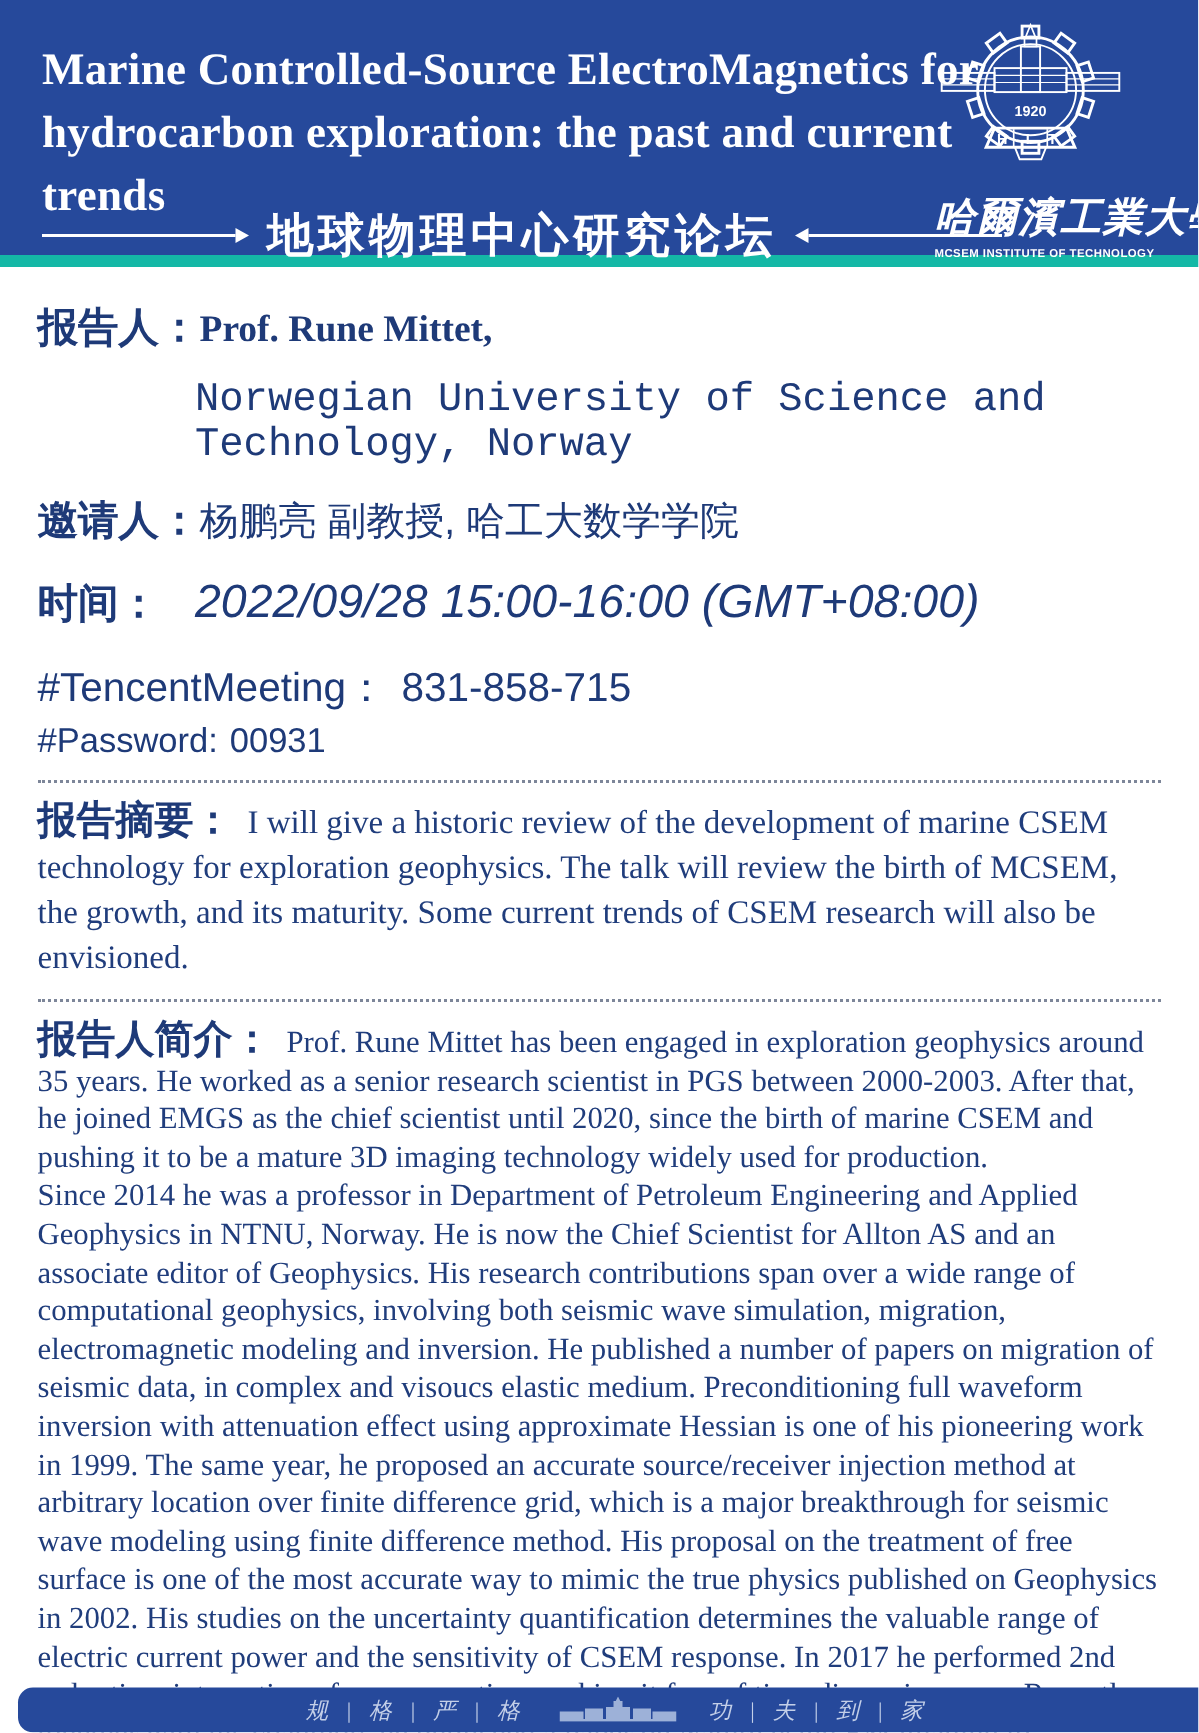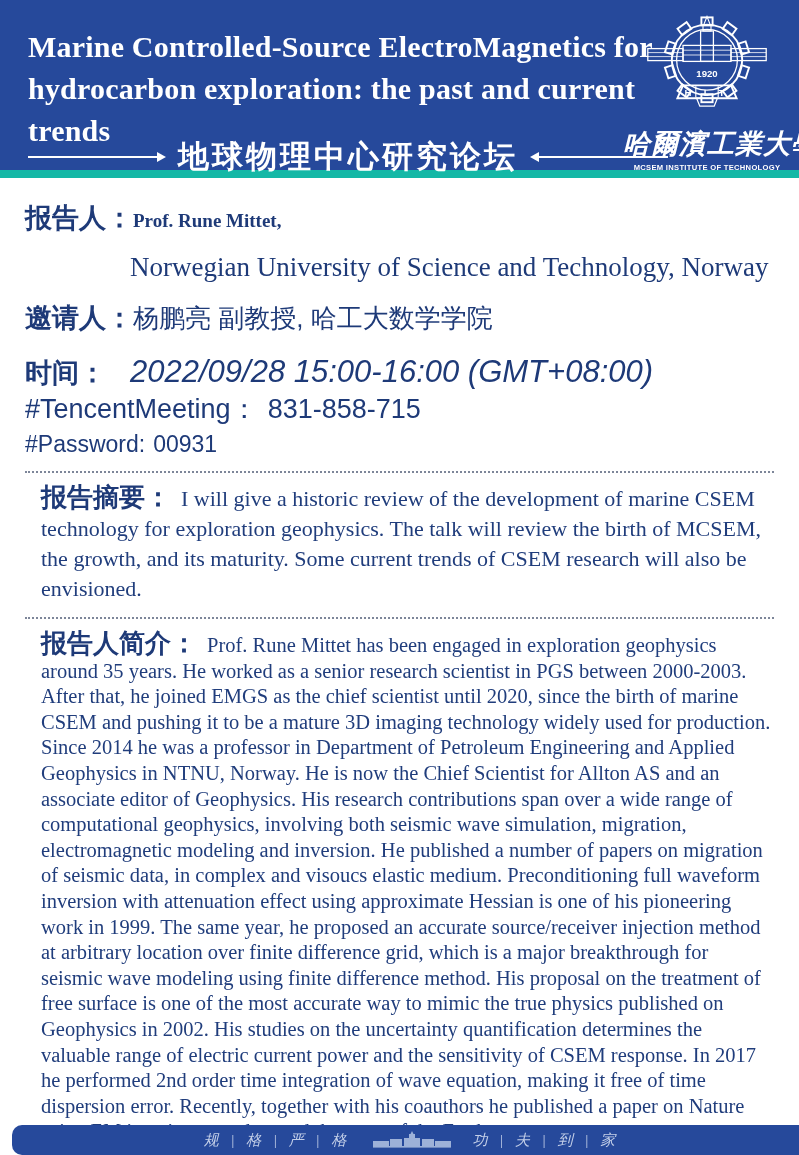--- a/index.html
+++ b/index.html
@@ -71,7 +71,7 @@
     right: 8px;
     top: 6px;
     width: 168px;
-    text-align: center;
+    text-align: left;
   }
   .logo-cn {
     margin-top: 2px;

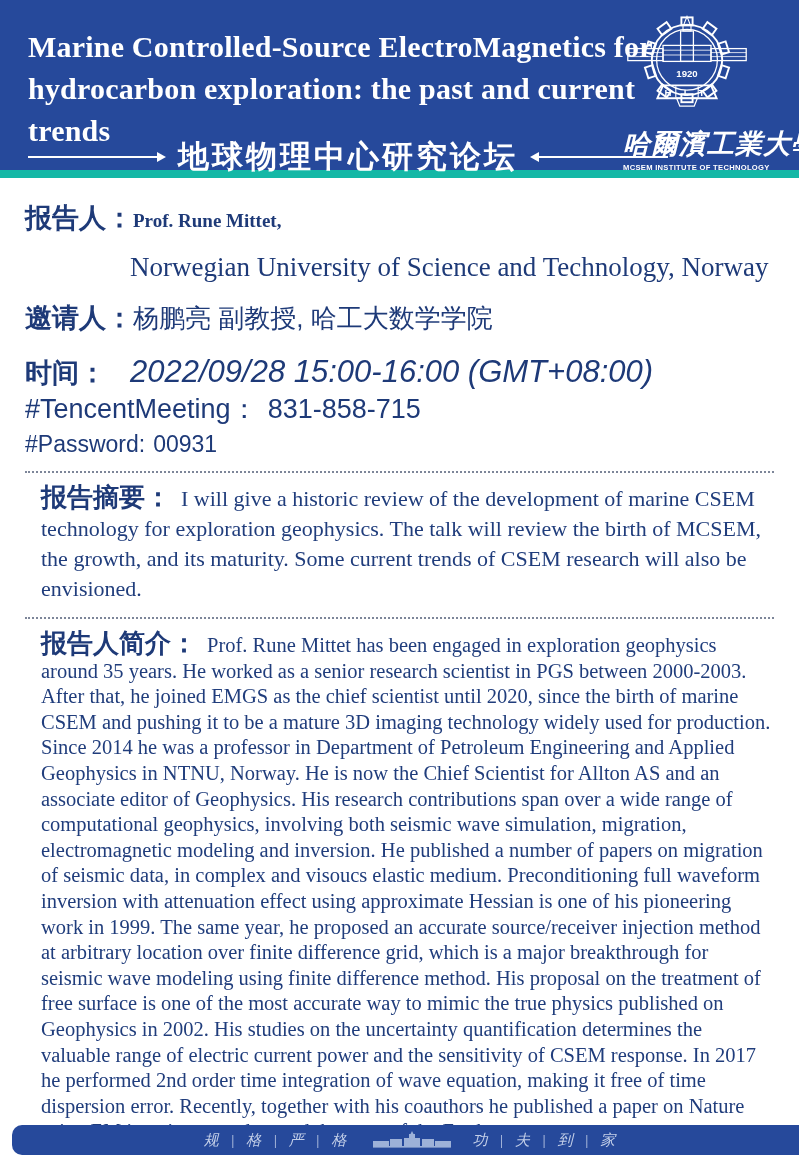--- a/index.html
+++ b/index.html
@@ -107,7 +107,7 @@
   .speaker-name {
     font-family: "Liberation Serif", serif;
     font-weight: bold;
-    font-size: 19px;
+    font-size: 25px;
   }
   .row-affil { margin-top: 16px; padding-left: 105px; }
   .affil {

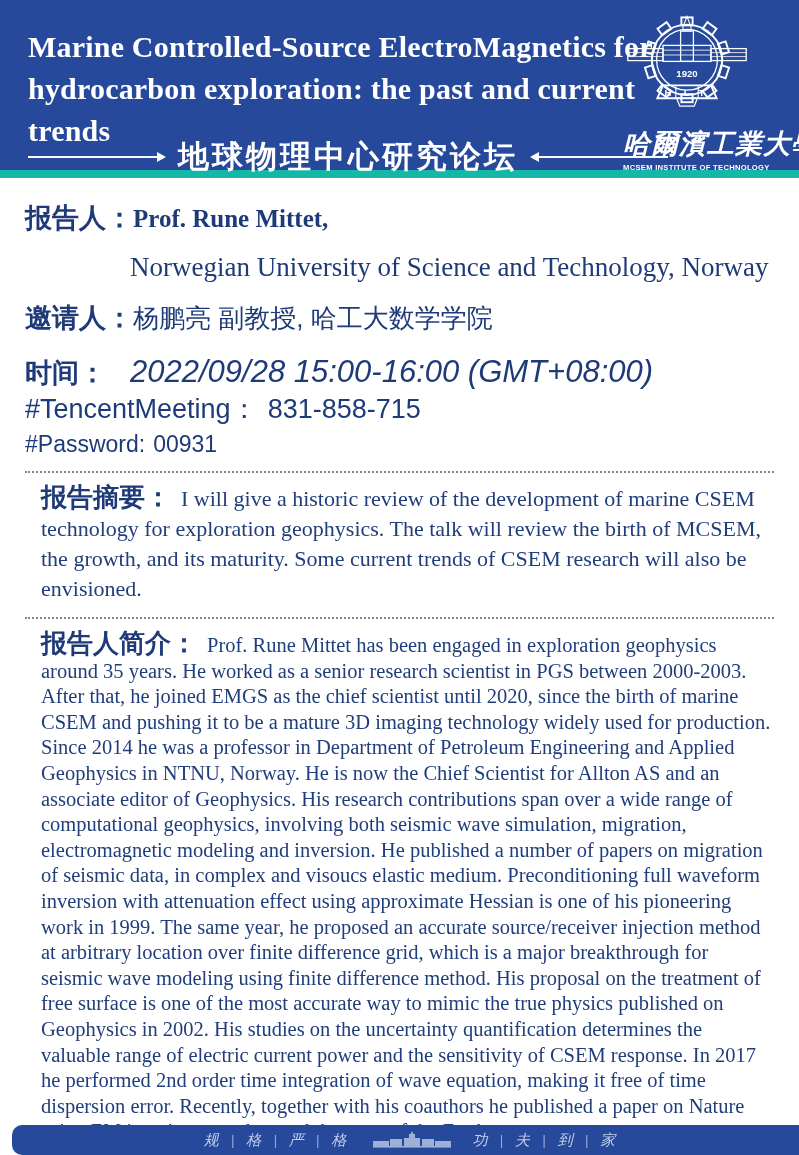--- a/index.html
+++ b/index.html
@@ -111,7 +111,7 @@
   }
   .row-affil { margin-top: 16px; padding-left: 105px; }
   .affil {
-    font-family: Liberation Serif, serif;
+    font-family: Liberation Mono, monospace;
     font-size: 27px;
   }
   .row-inviter { margin-top: 17px; }

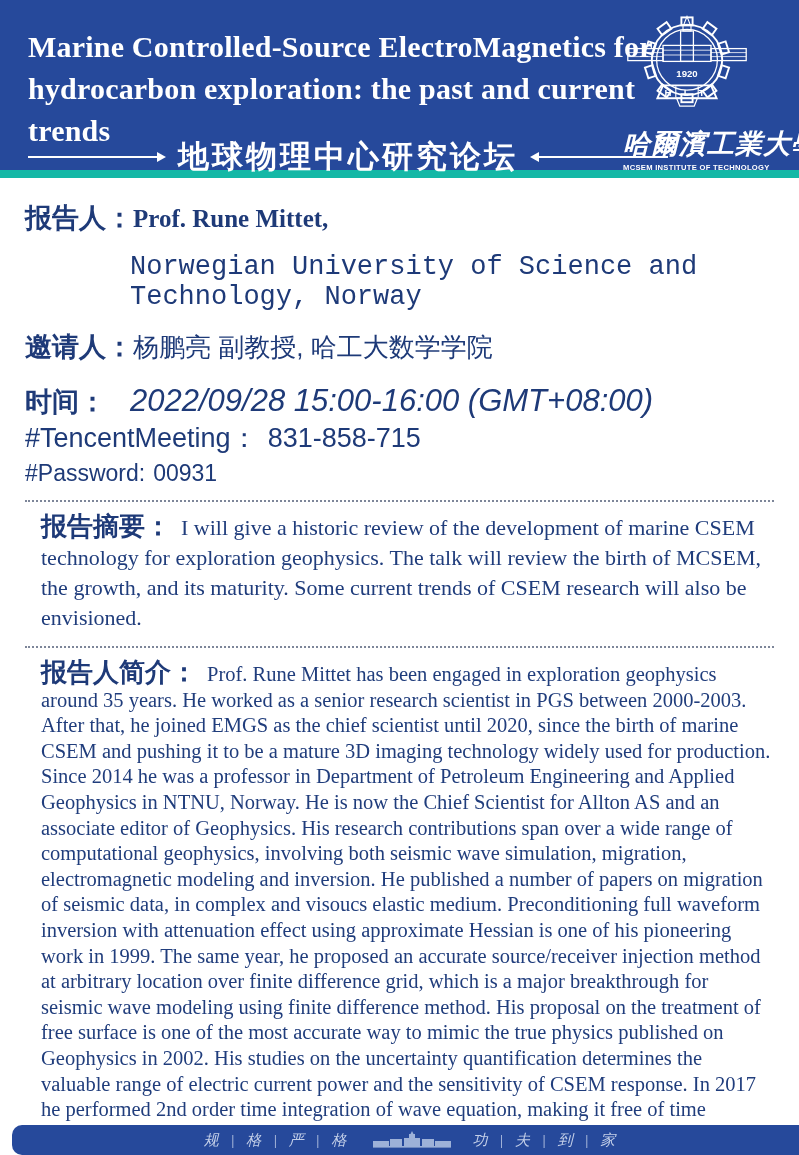--- a/index.html
+++ b/index.html
@@ -118,7 +118,7 @@
   .inviter-val { font-size: 26px; }
   .row-time { margin-top: 18px; }
   .time-val { font-size: 31px; font-style: italic; }
-  .row-meeting { font-size: 27px; }
+  .row-meeting { margin-top: 20px; font-size: 27px; }
   .row-meeting .mid { margin-left: 10px; }
   .row-password { margin-top: 4px; font-size: 23px; }
   .row-password .pw { margin-left: 8px; }

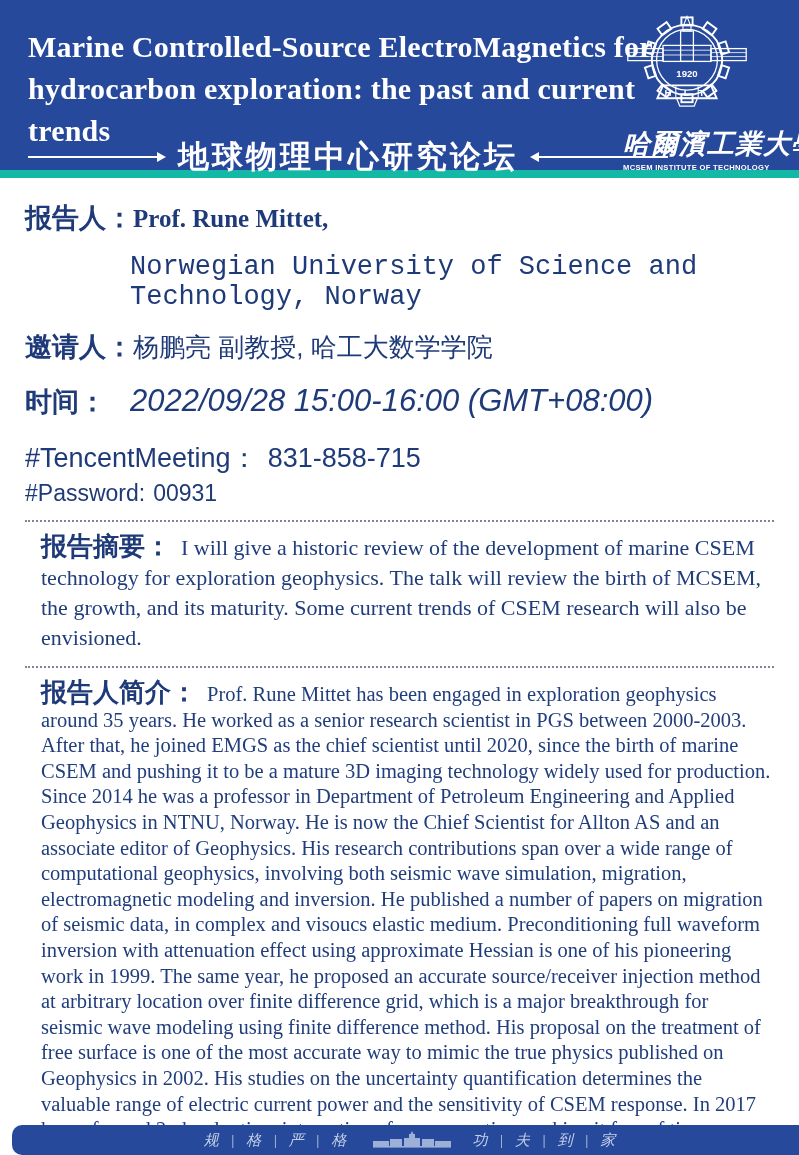--- a/index.html
+++ b/index.html
@@ -133,7 +133,6 @@
     font-family: "Liberation Serif", serif;
     color: #203D7C;
     text-align: left;
-    margin-left: 16px;
   }
   .para .plabel {
     font-family: "Liberation Sans", sans-serif;

